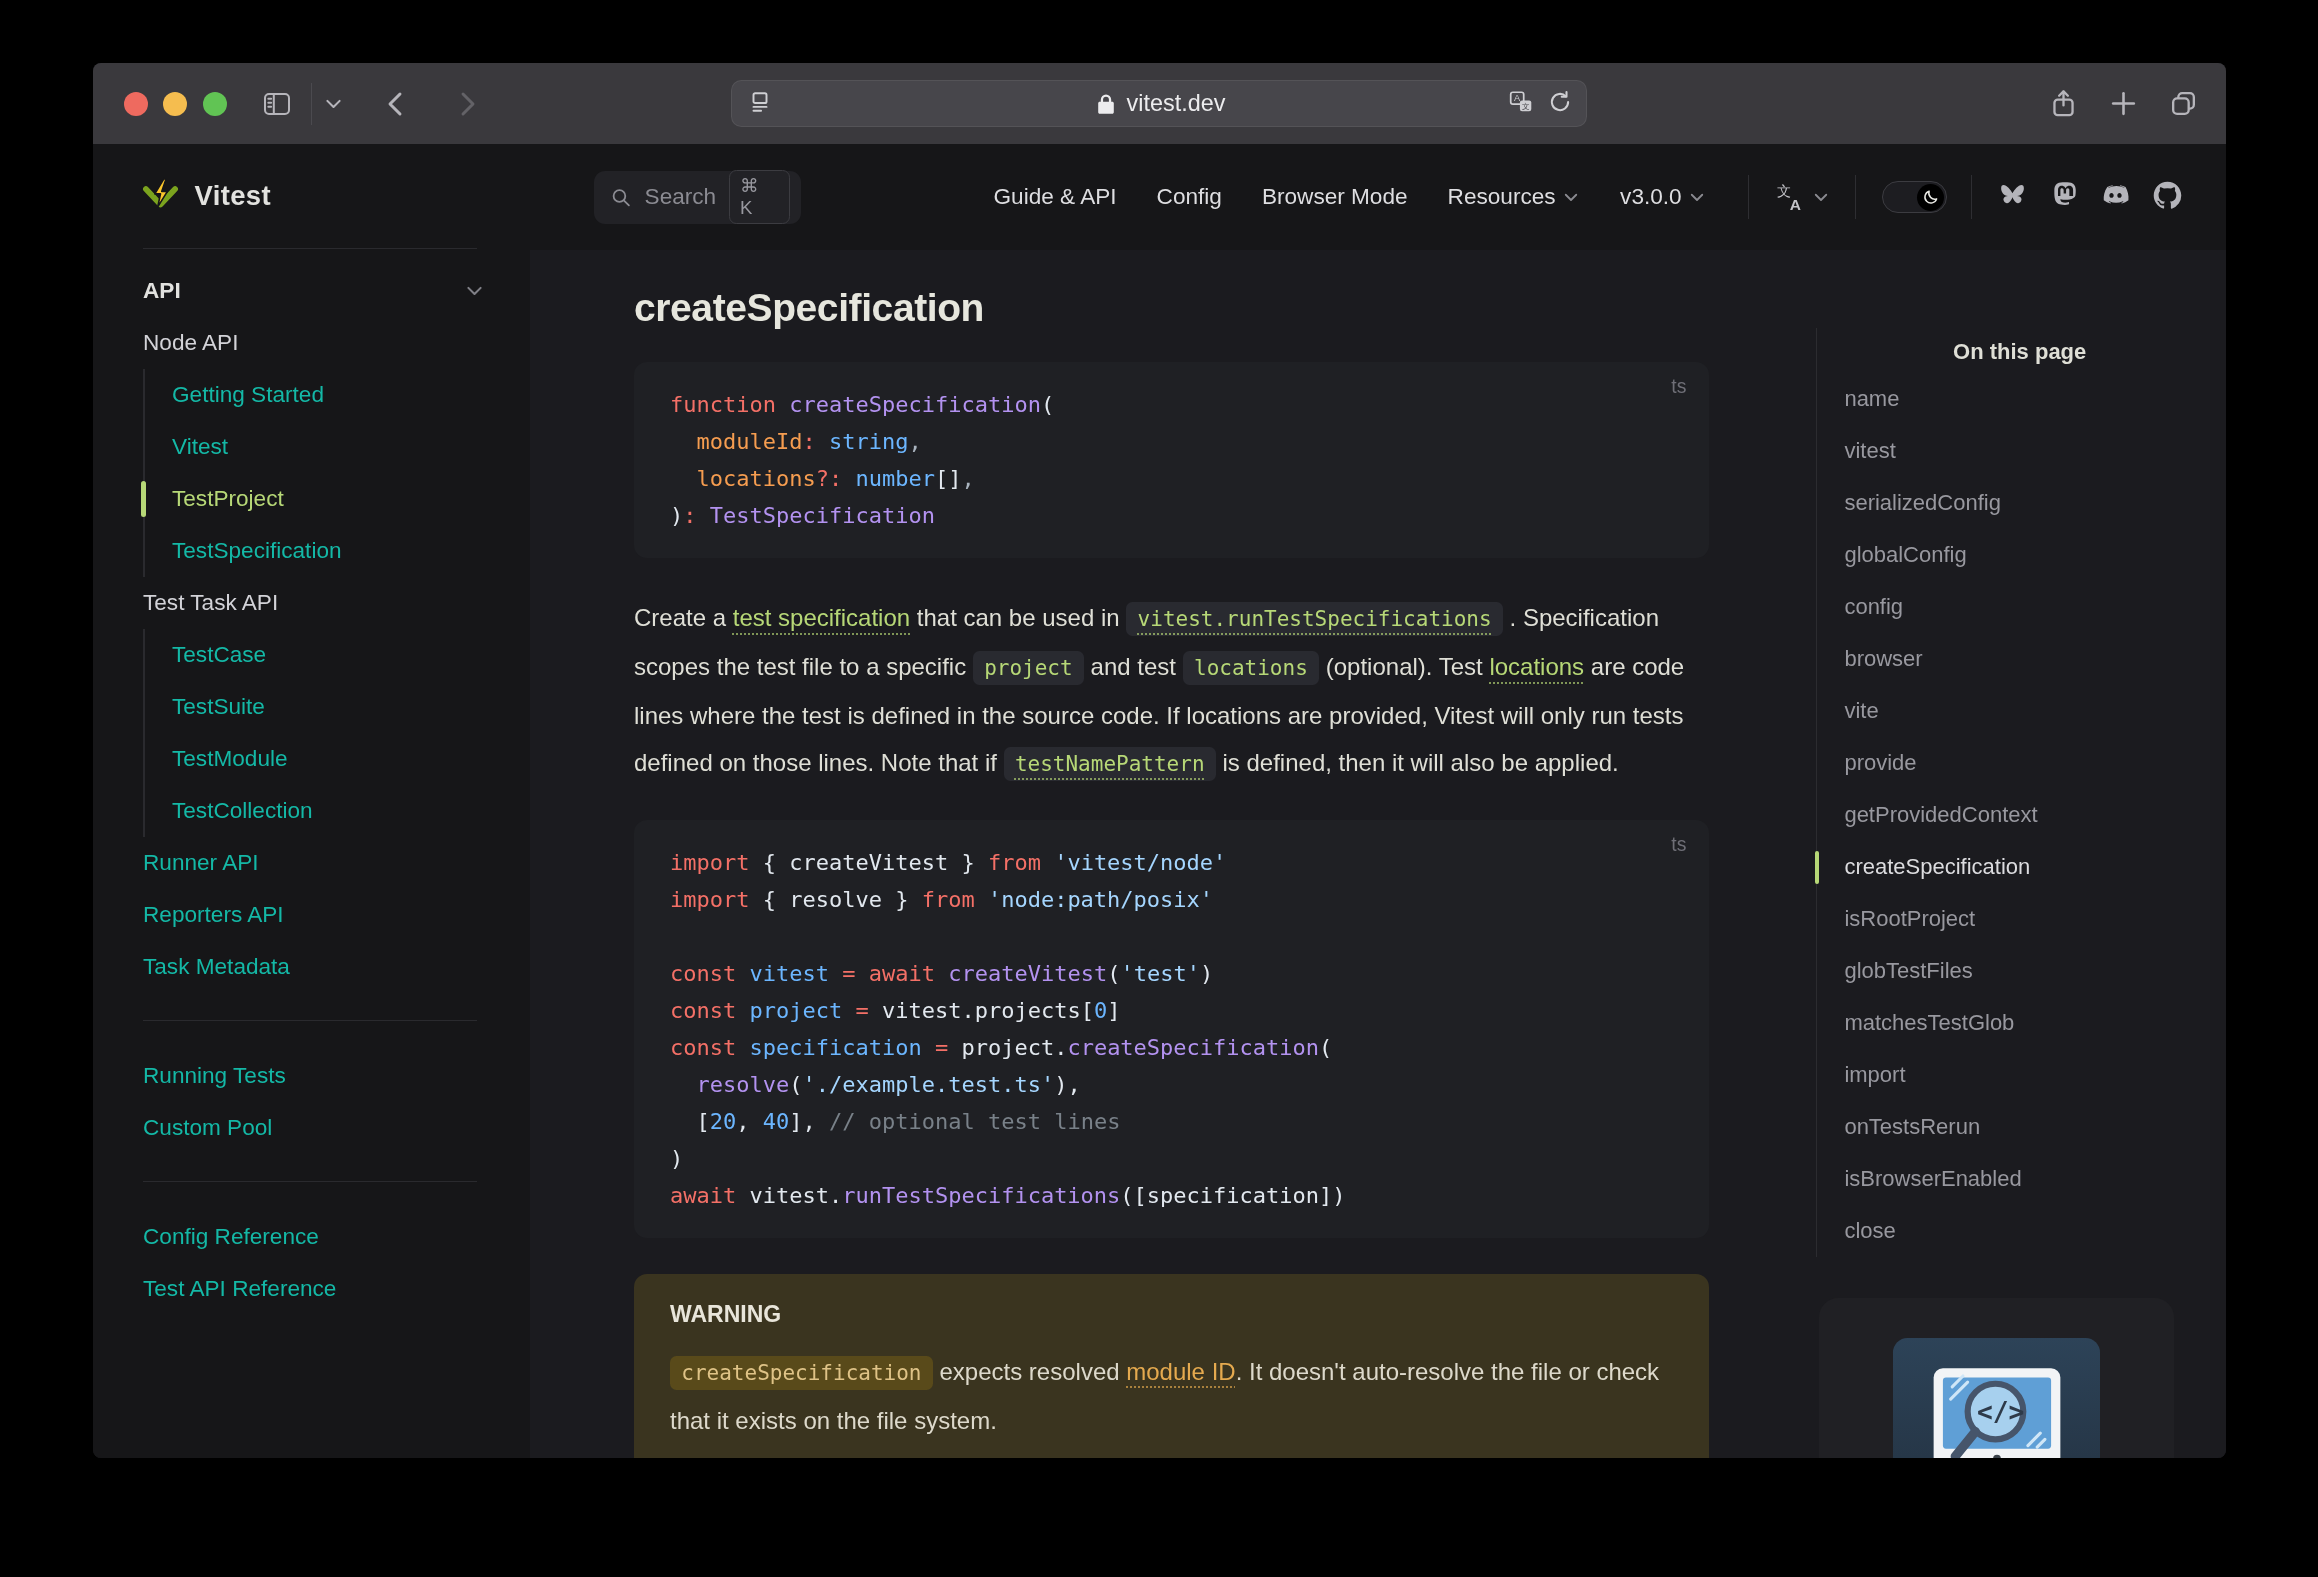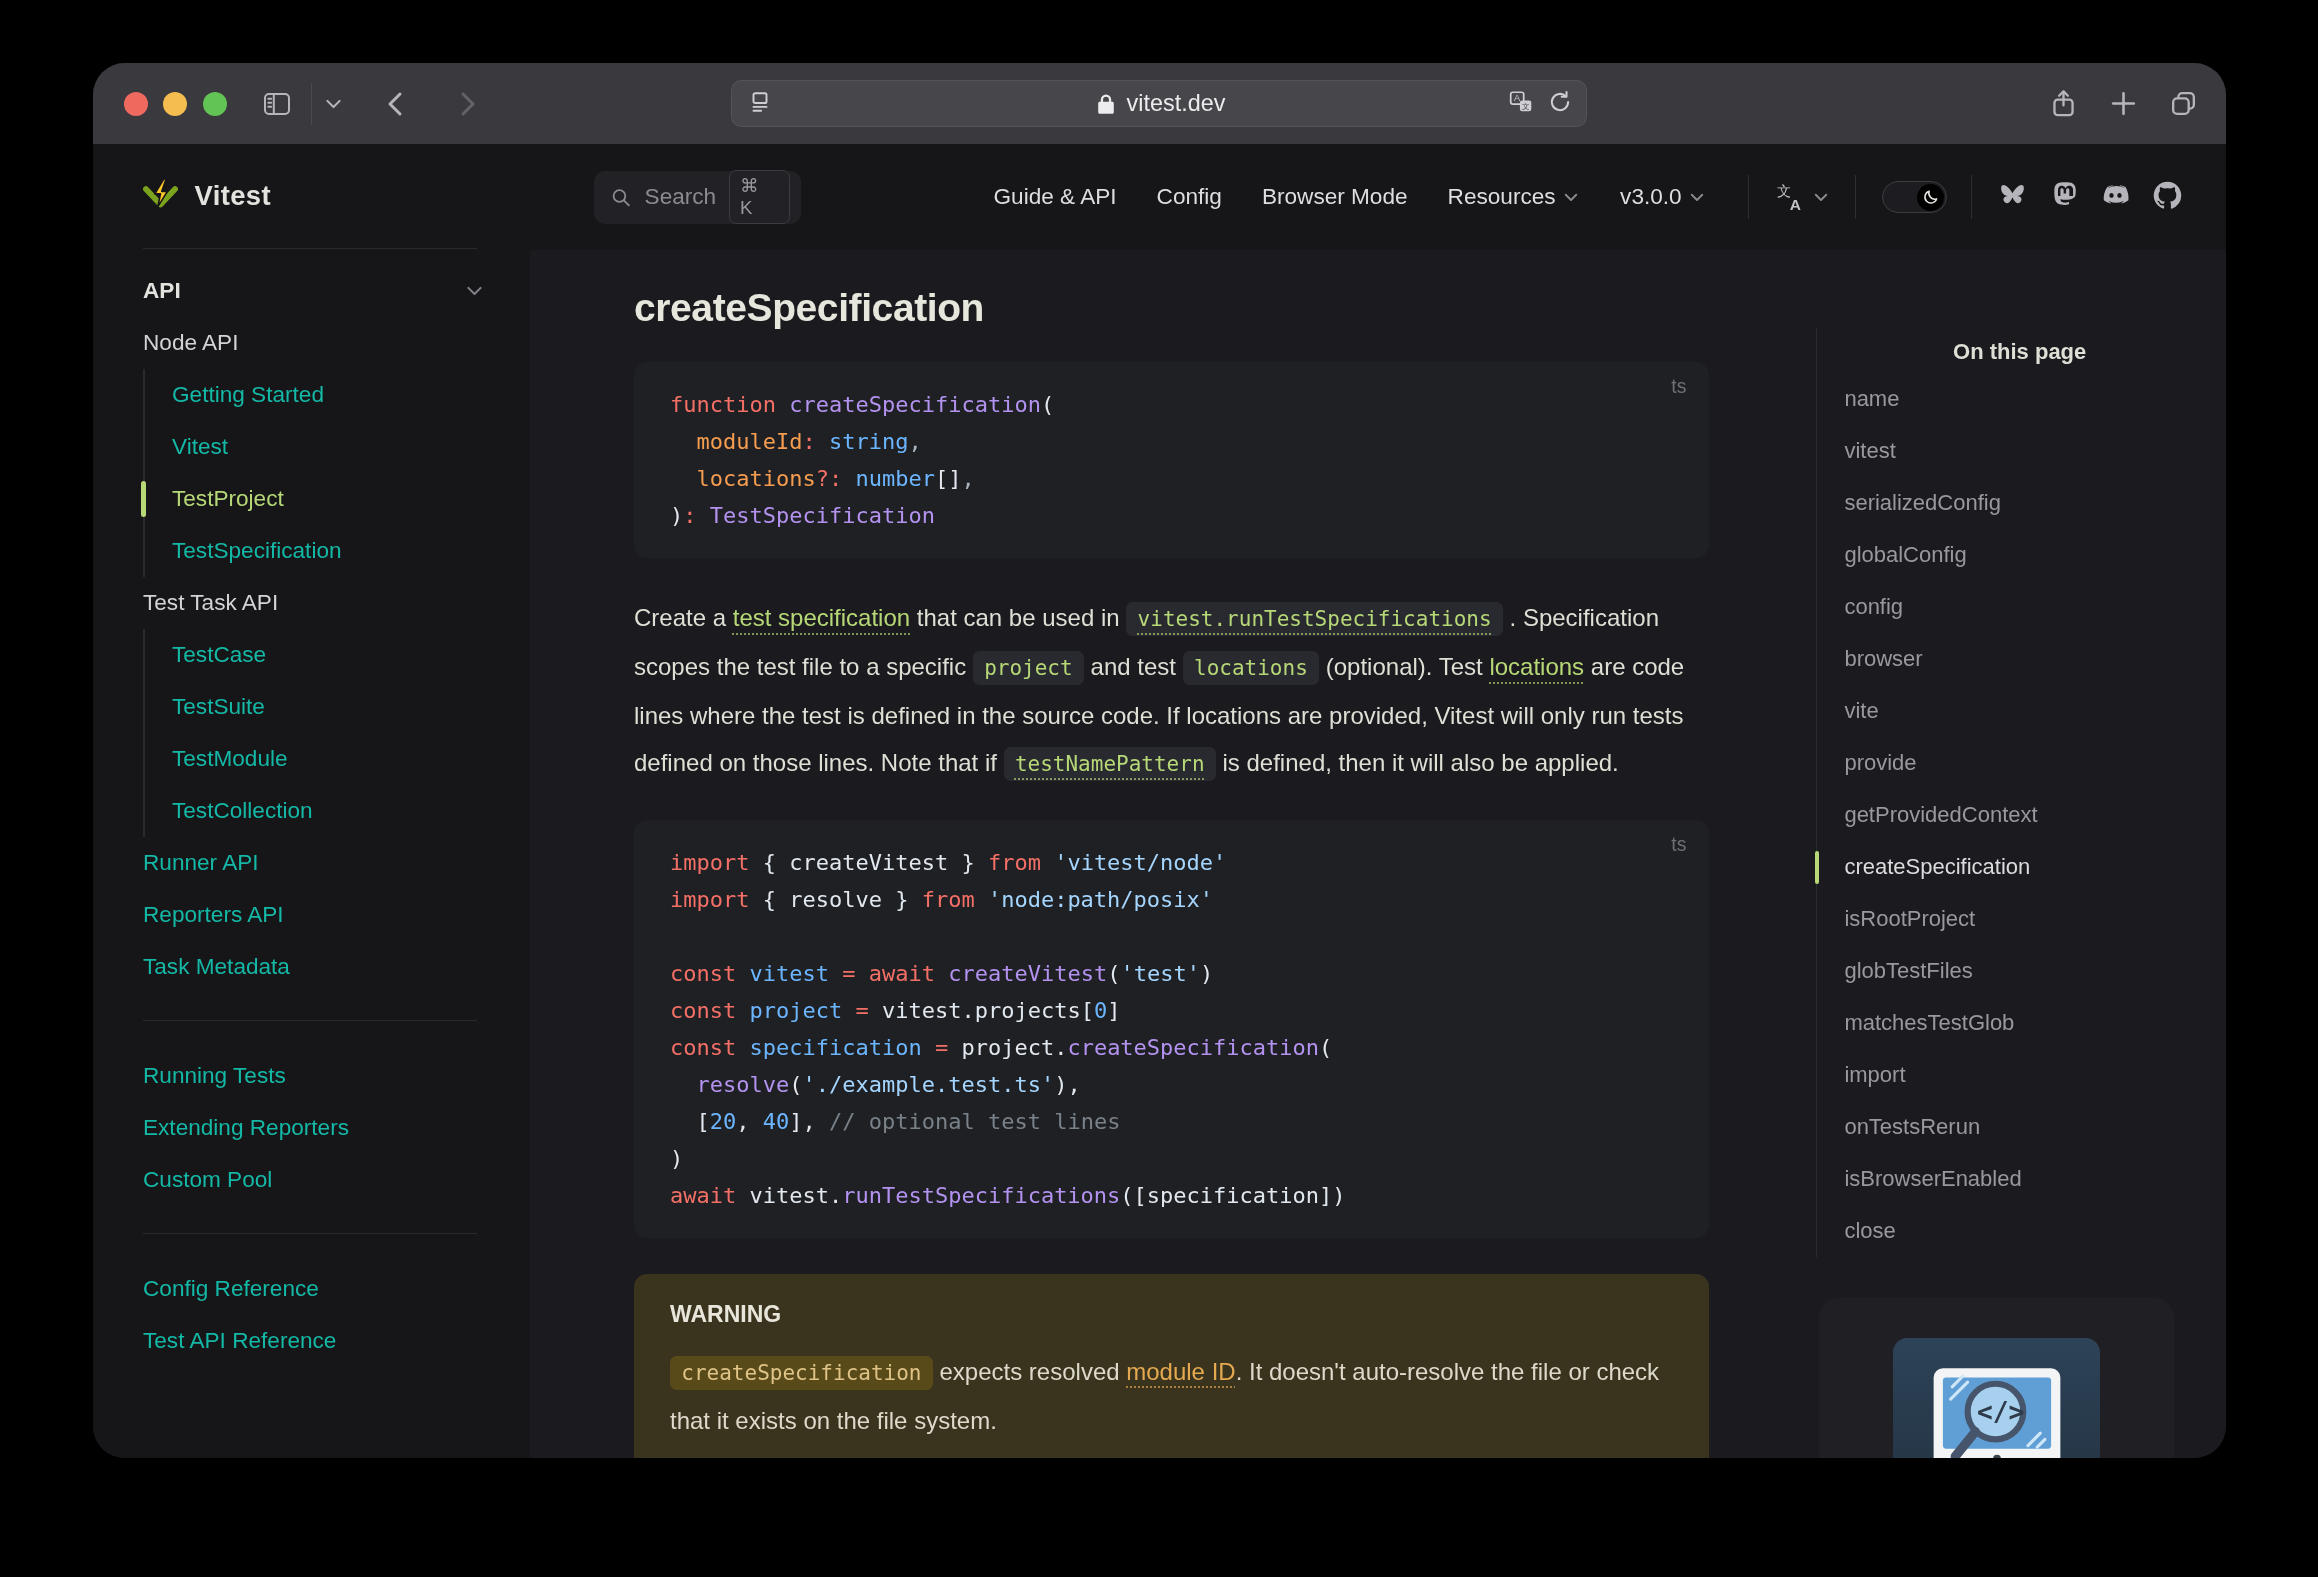--- a/index.html
+++ b/index.html
@@ -7,7 +7,7 @@
               font-family:"Liberation Sans", sans-serif; }
 
   .window { position:absolute; left:93px; top:63px; width:2133px; height:1395px;
-            border-radius:32px; overflow:hidden; background:#1b1b1f; }
+            border-radius:8px; overflow:hidden; background:#1b1b1f; }
 
   
   .chrome { position:absolute; left:0; top:0; right:0; height:81px; background:#3a393d;

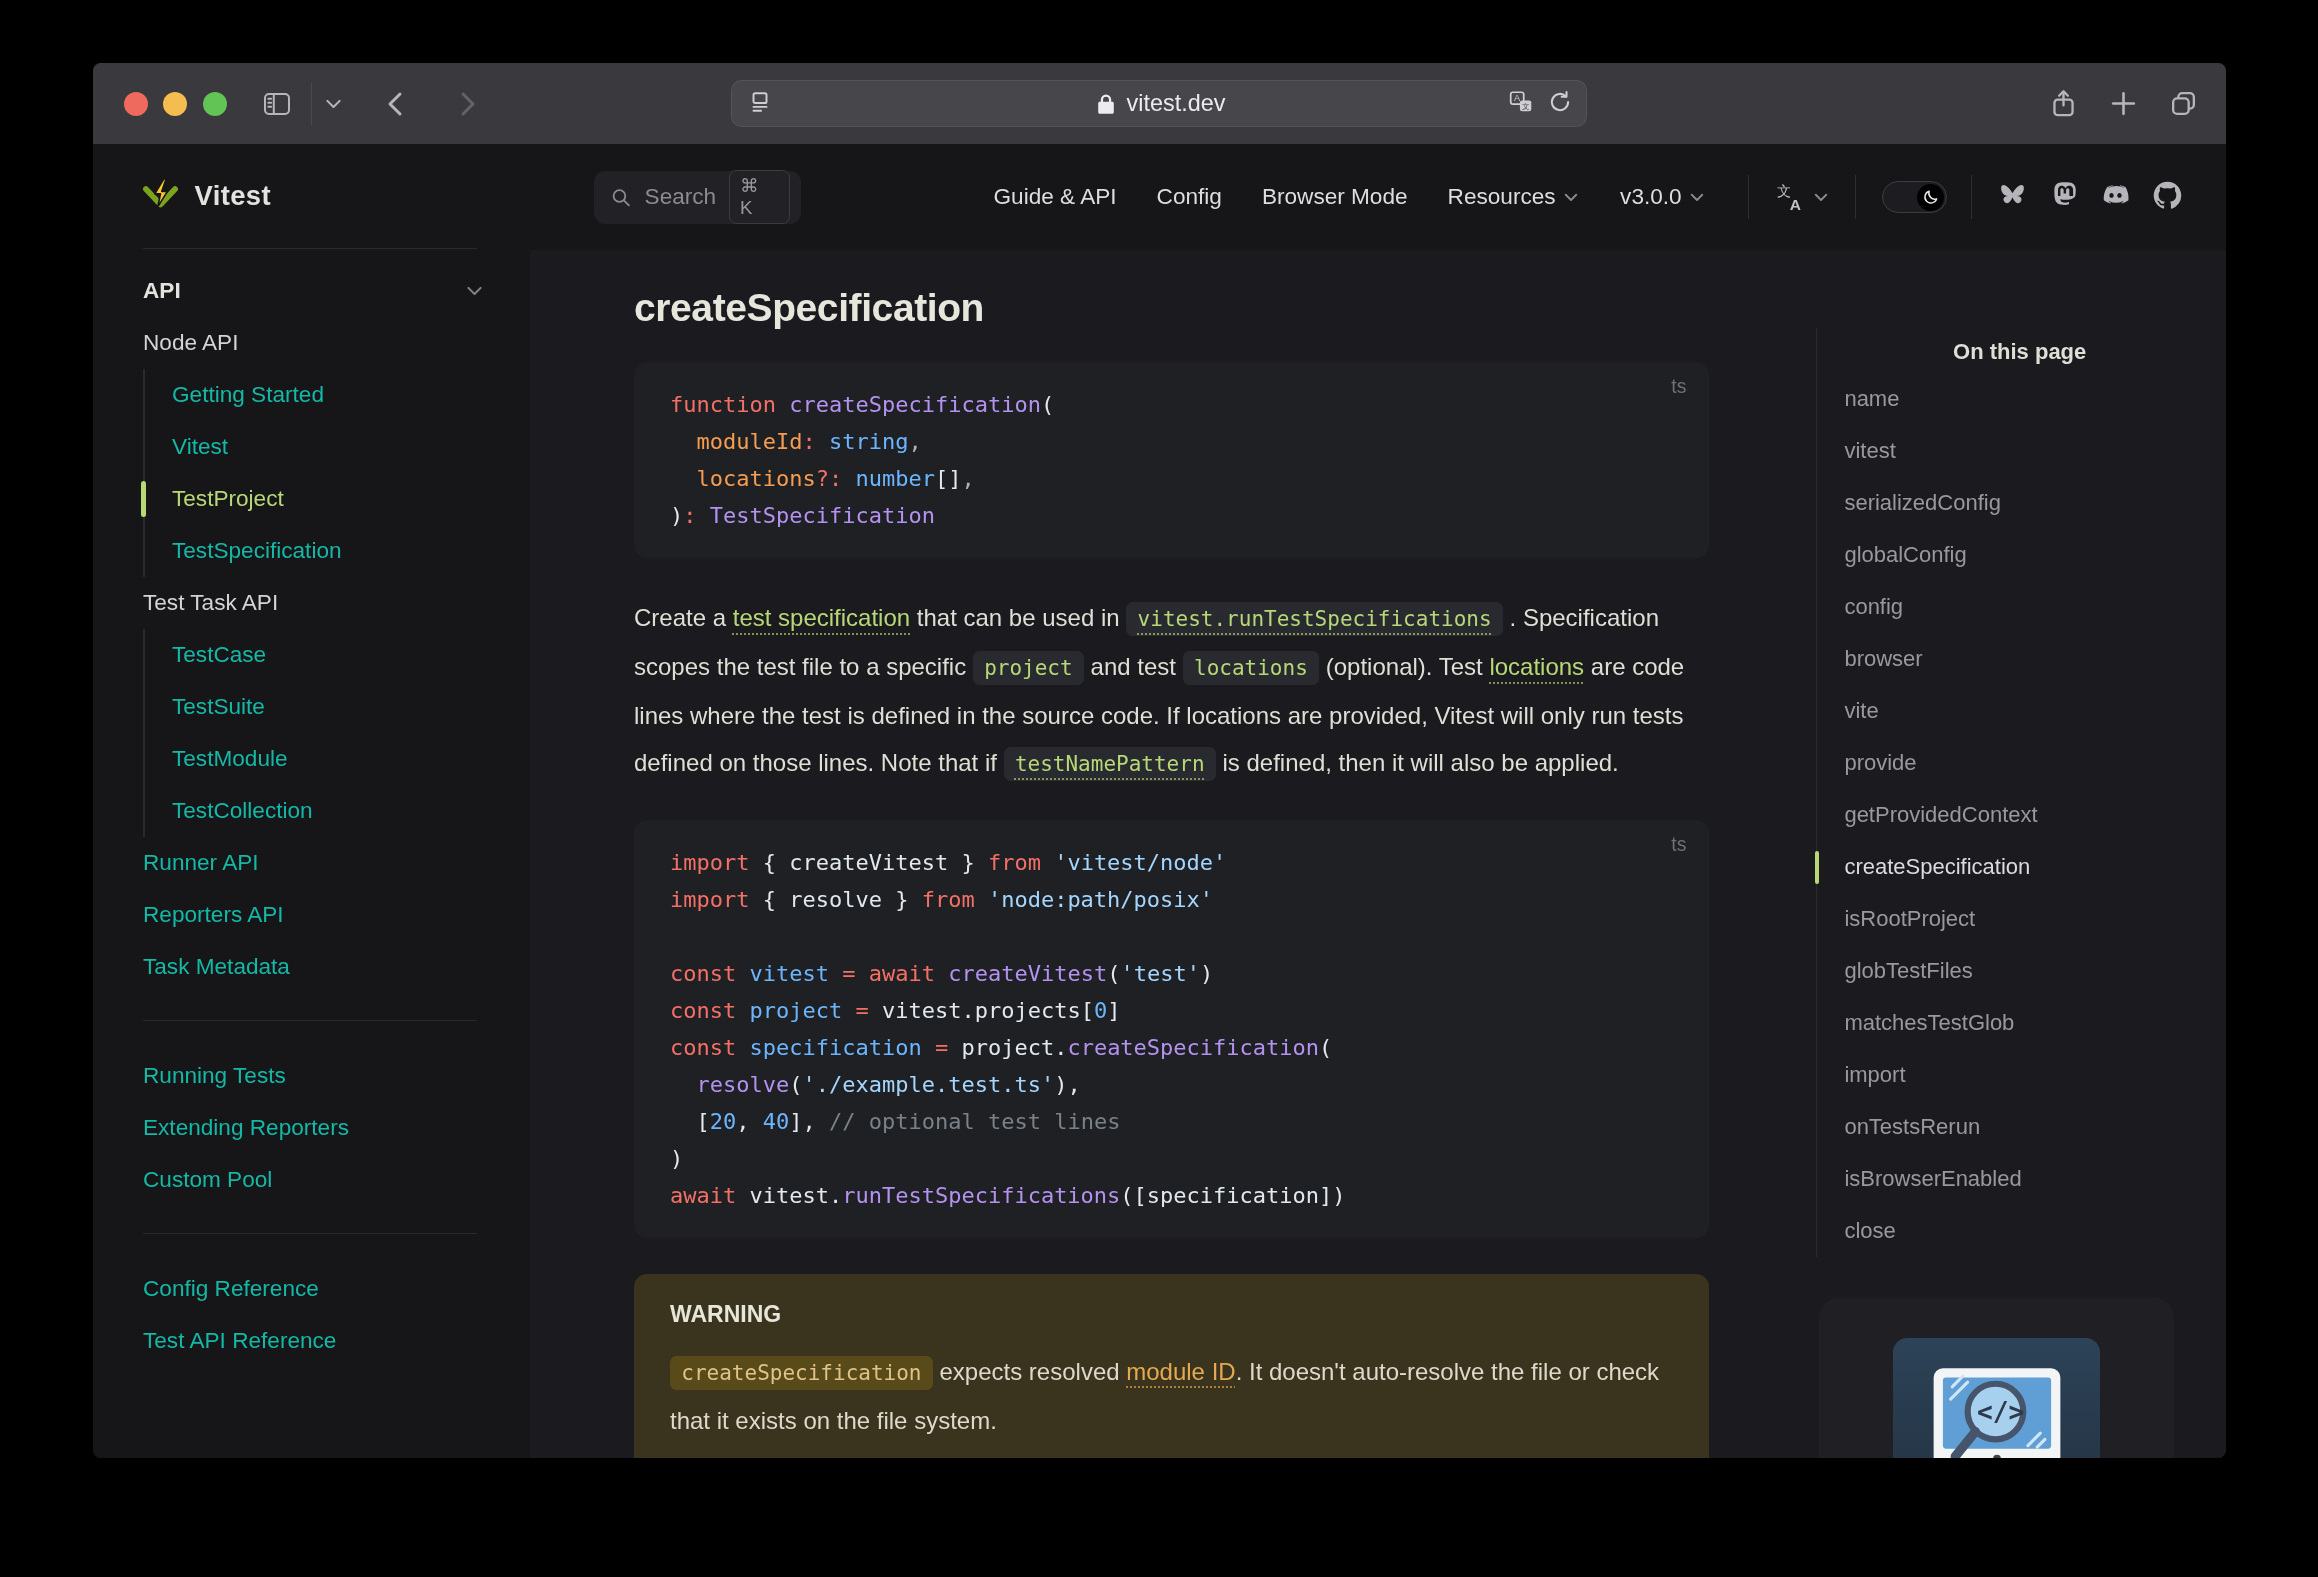--- a/index.html
+++ b/index.html
@@ -281,9 +281,6 @@
           <span>Running Tests</span>
         </div>
         <div class="sb-row link">
-          <span>Extending Reporters</span>
-        </div>
-        <div class="sb-row link">
           <span>Custom Pool</span>
         </div>
         <div class="sb-divider"></div>

